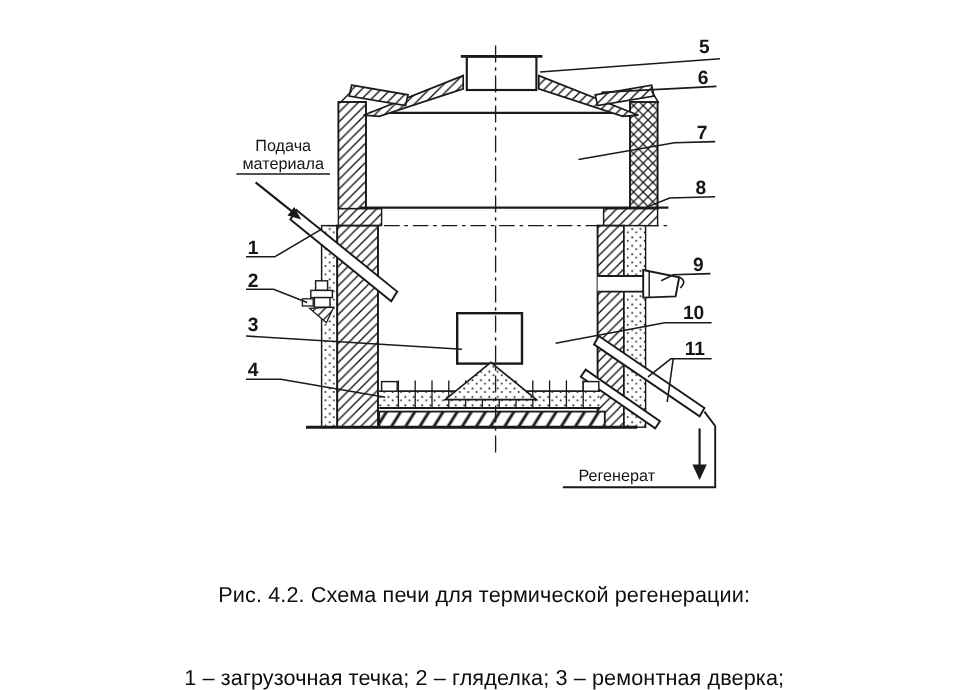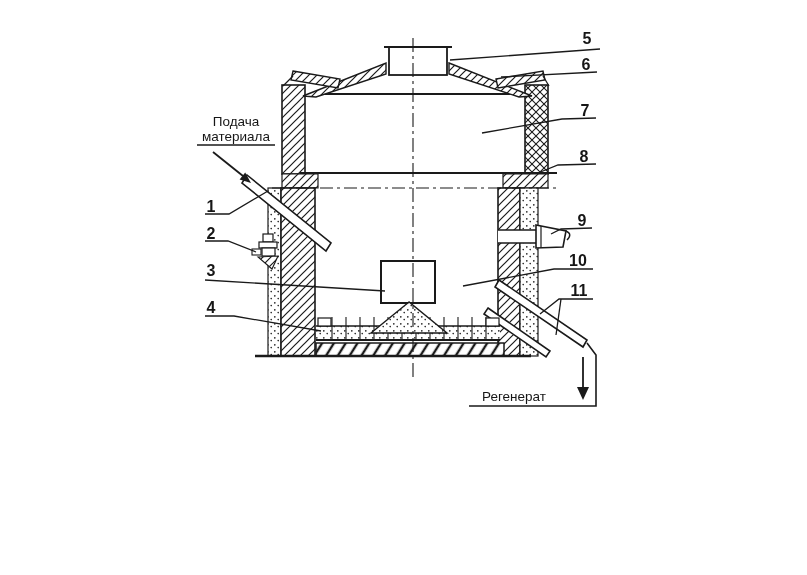--- a/index.html
+++ b/index.html
@@ -180,6 +180,7 @@
   </svg>
 
   <div class="caption">
+    <div>Рис. 4.2. Схема печи для термической регенерации:</div>
     
     
     

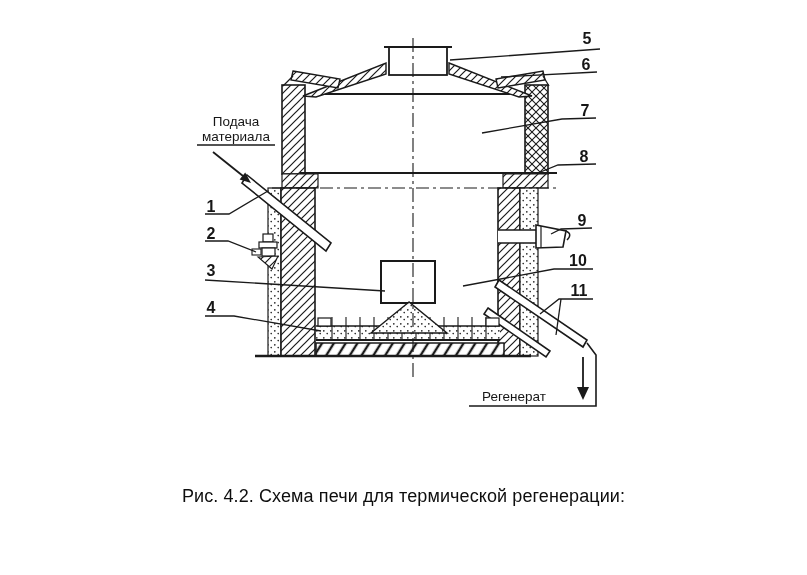--- a/index.html
+++ b/index.html
@@ -181,6 +181,7 @@
 
   <div class="caption">
     <div>Рис. 4.2. Схема печи для термической регенерации:</div>
+    <div>1 – загрузочная течка; 2 – гляделка; 3 – ремонтная дверка;</div>
     
     
     

